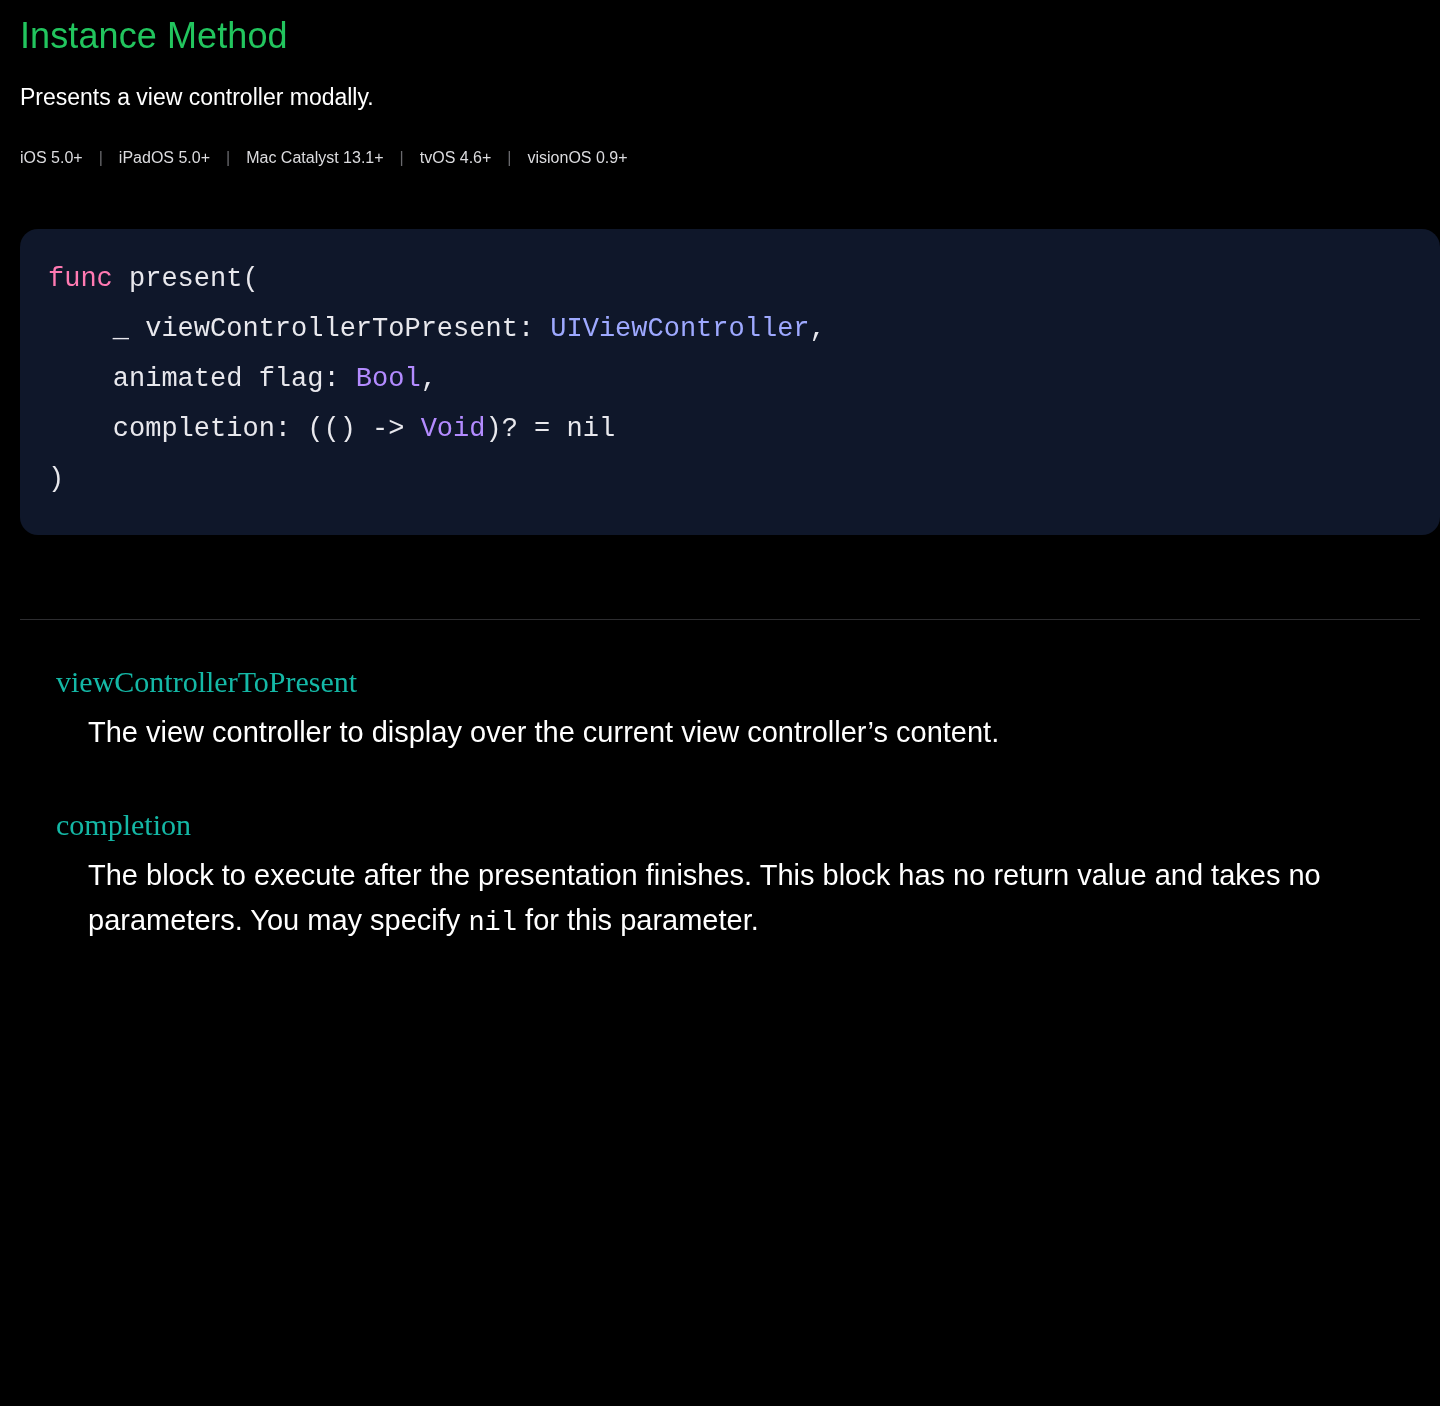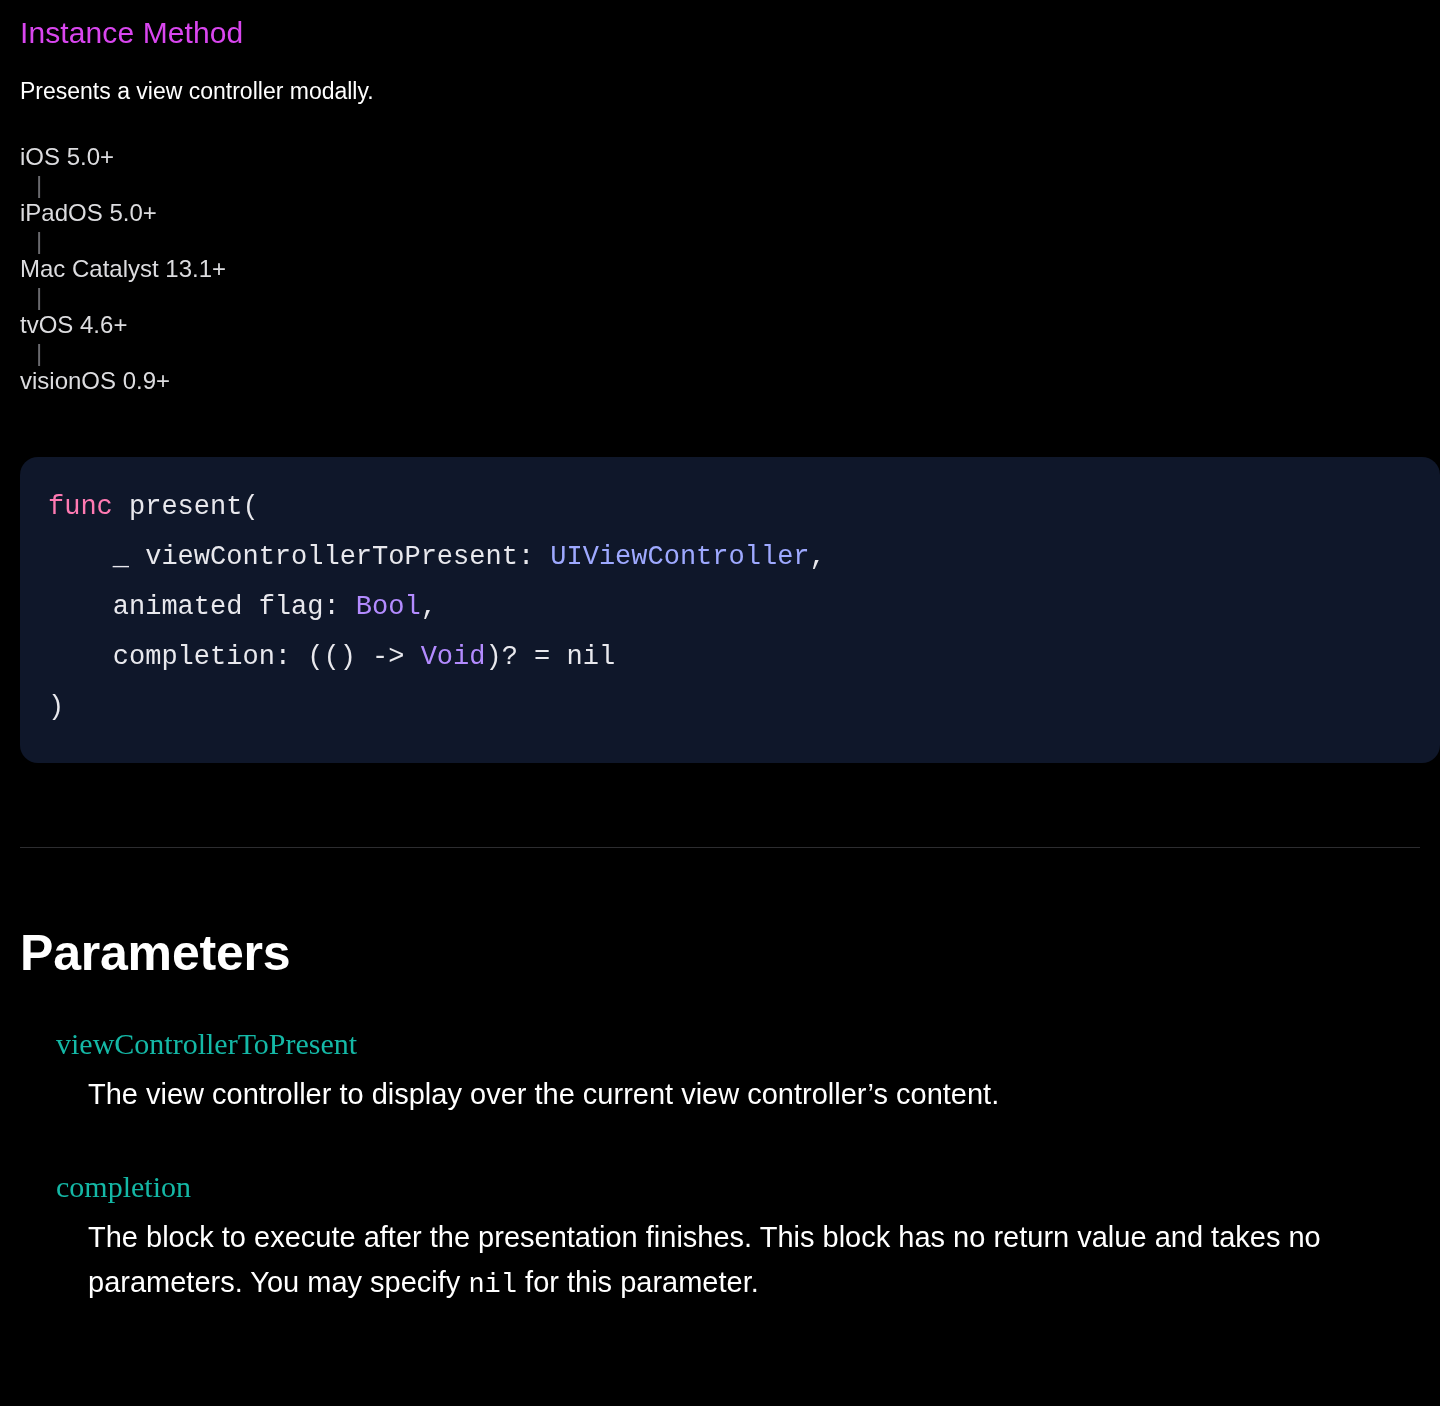--- a/index.html
+++ b/index.html
@@ -20,8 +20,8 @@
     box-sizing: border-box;
   }
   .eyebrow {
-    font-size: 30px;
-    color: #d946ef;
+    font-size: 36px;
+    color: #22c55e;
     line-height: 1;
     padding-top: 18px;
     letter-spacing: 0.1px;

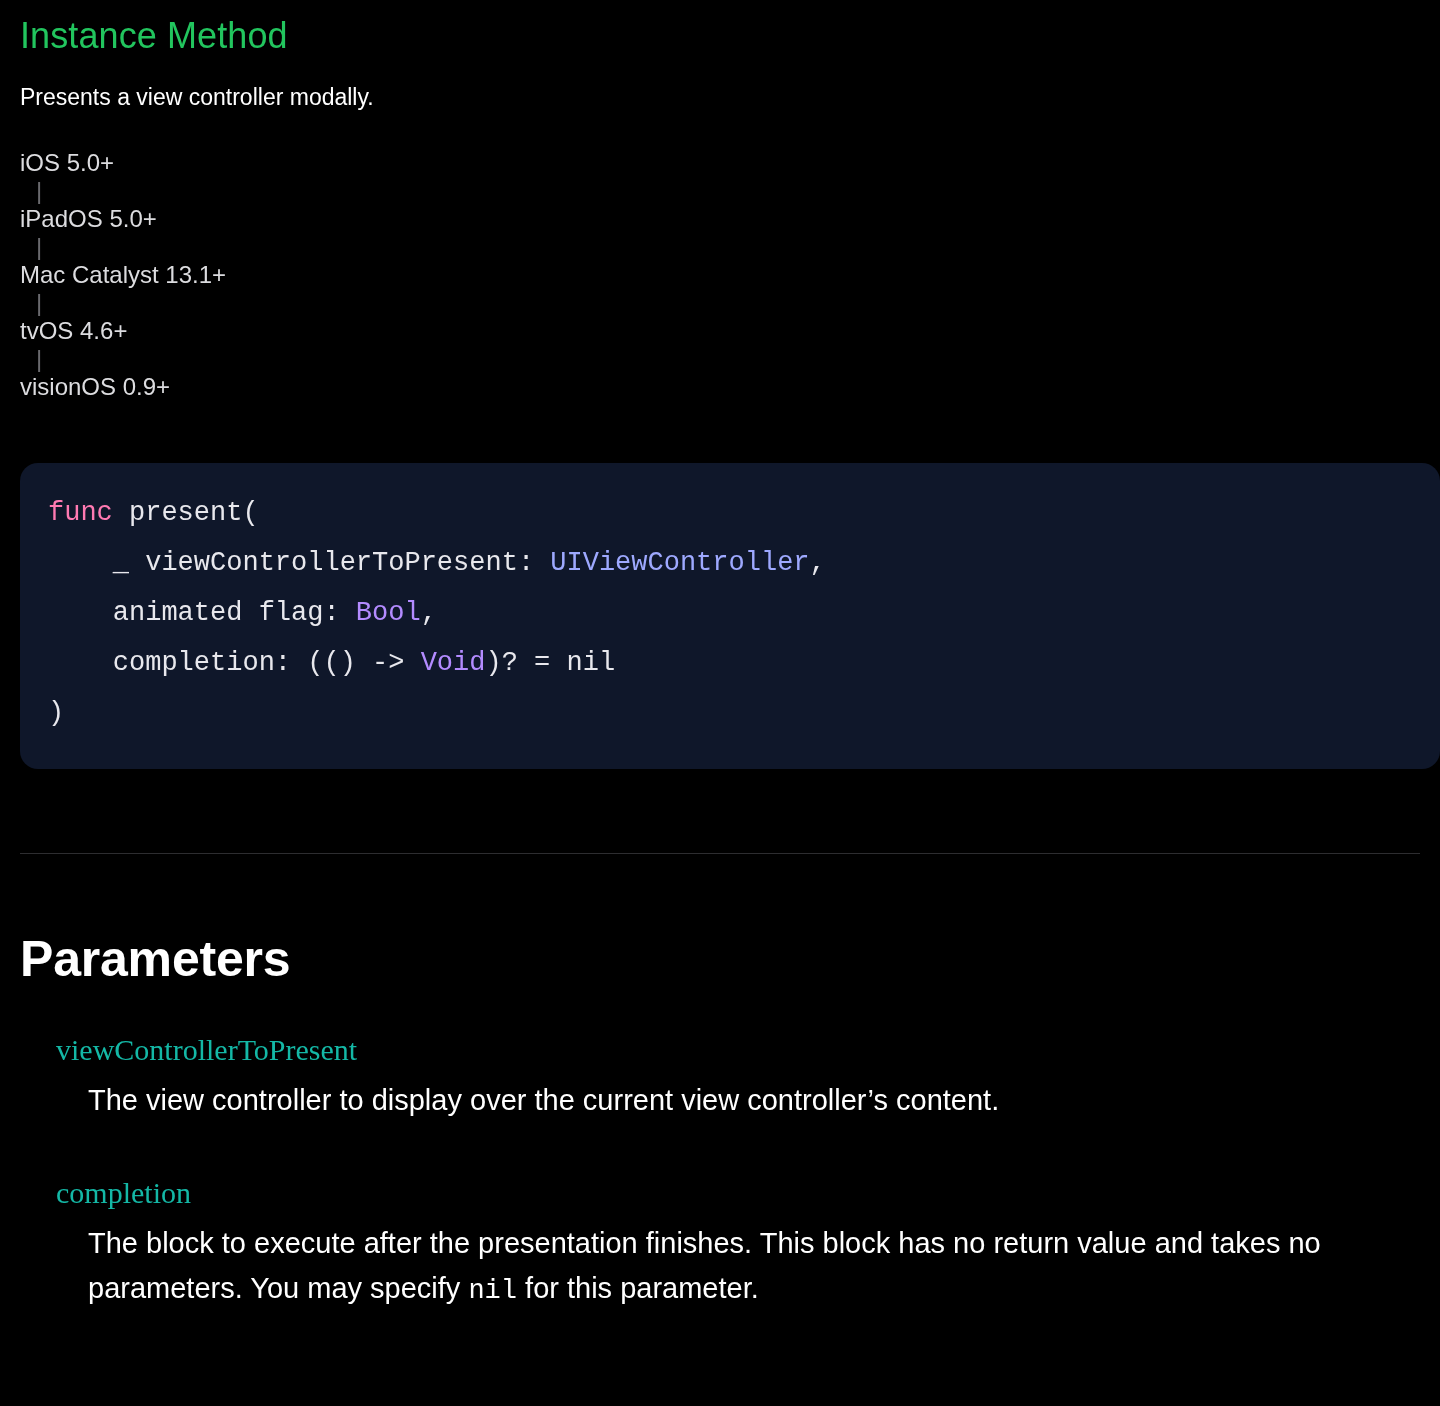--- a/index.html
+++ b/index.html
@@ -42,12 +42,11 @@
   }
   .availability {
     margin-top: 36px;
-    font-size: 24px;
+    font-size: 16px;
     color: #dcdcdf;
     display: flex;
-    align-items: flex-start;
+    align-items: flex-end;
     flex-wrap: wrap;
-    flex-direction: column;
   }
   .availability .platform {
     white-space: nowrap;

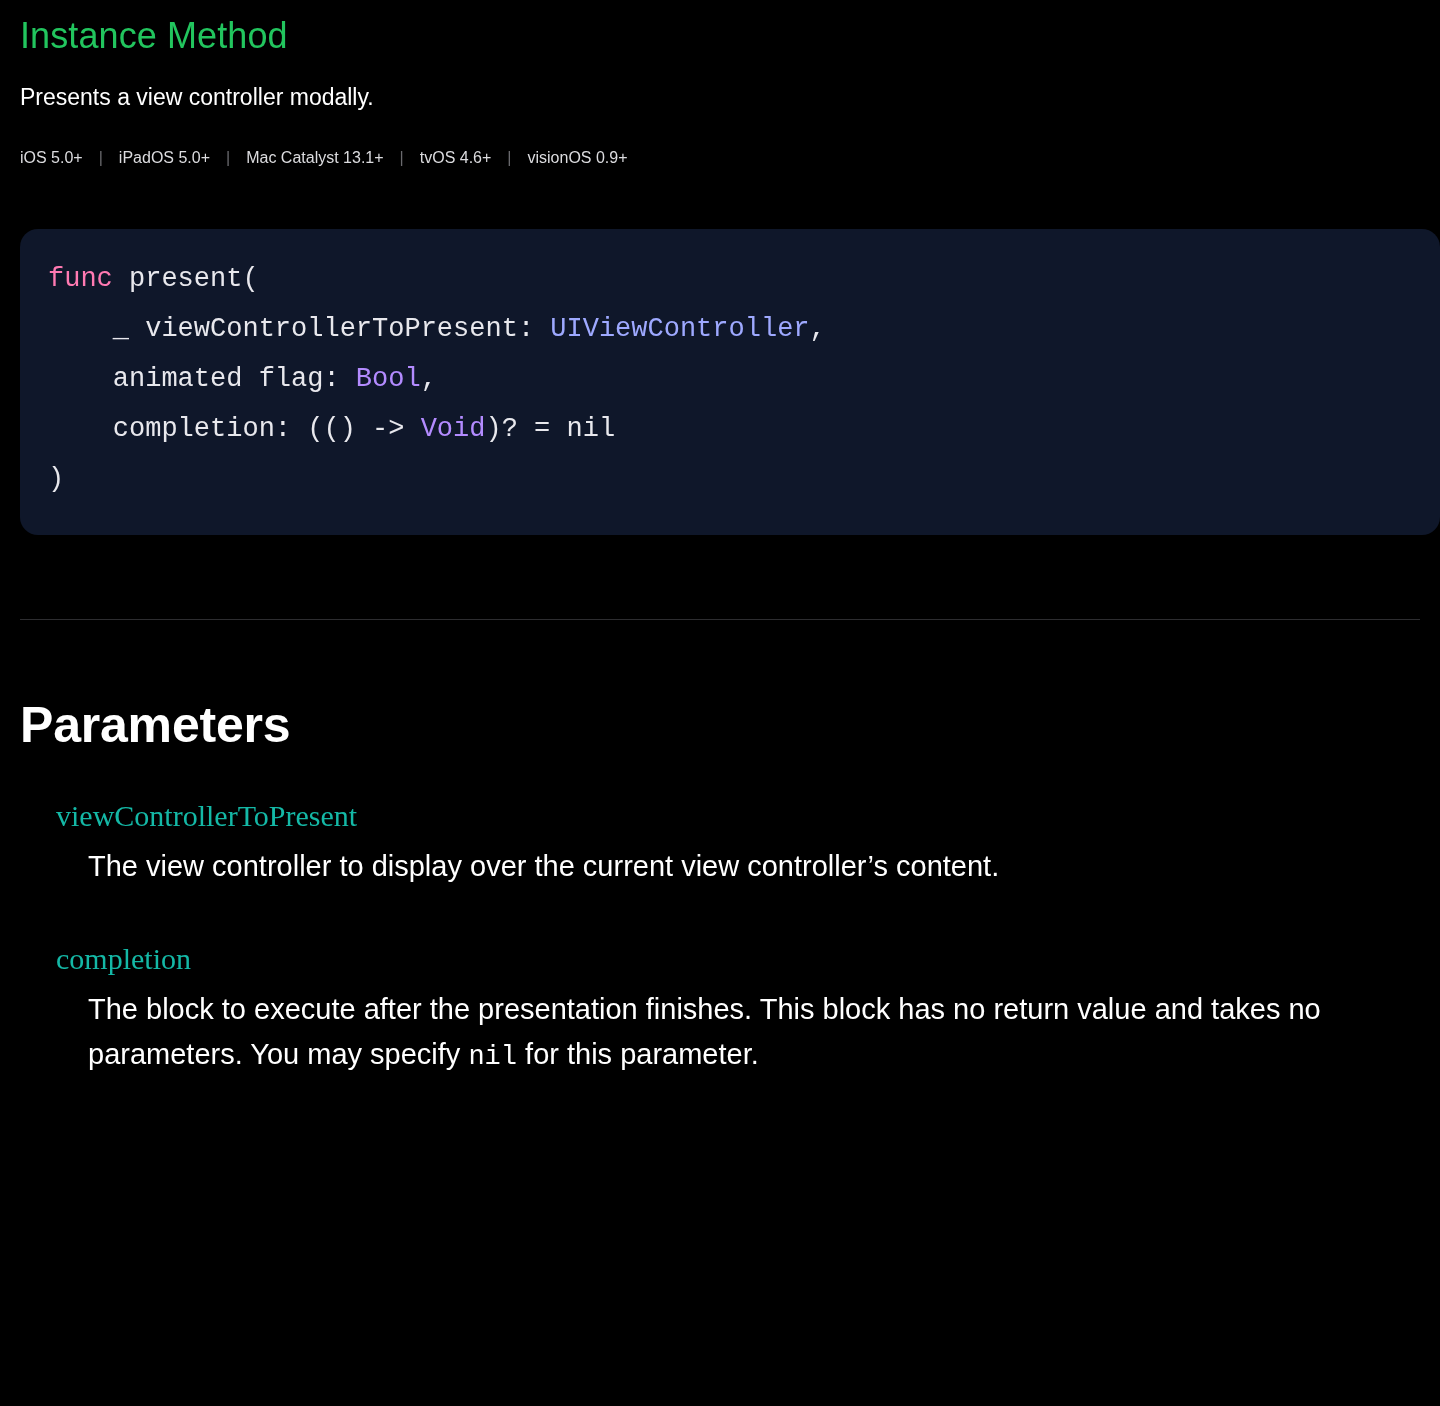--- a/index.html
+++ b/index.html
@@ -140,7 +140,6 @@
 
   <hr class="divider">
 
-  <h2 class="section">Parameters</h2>
 
   <div class="params">
 

